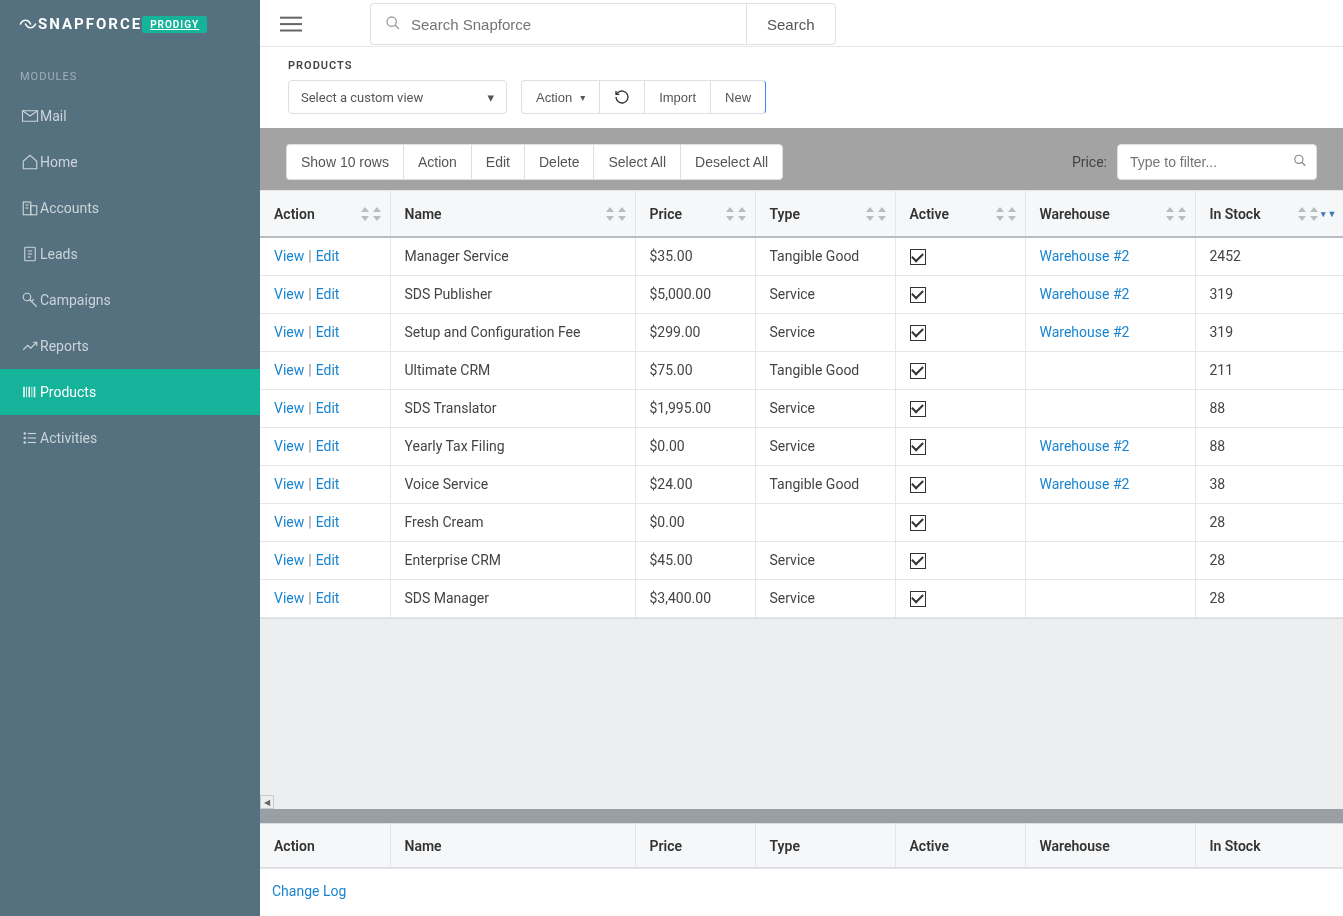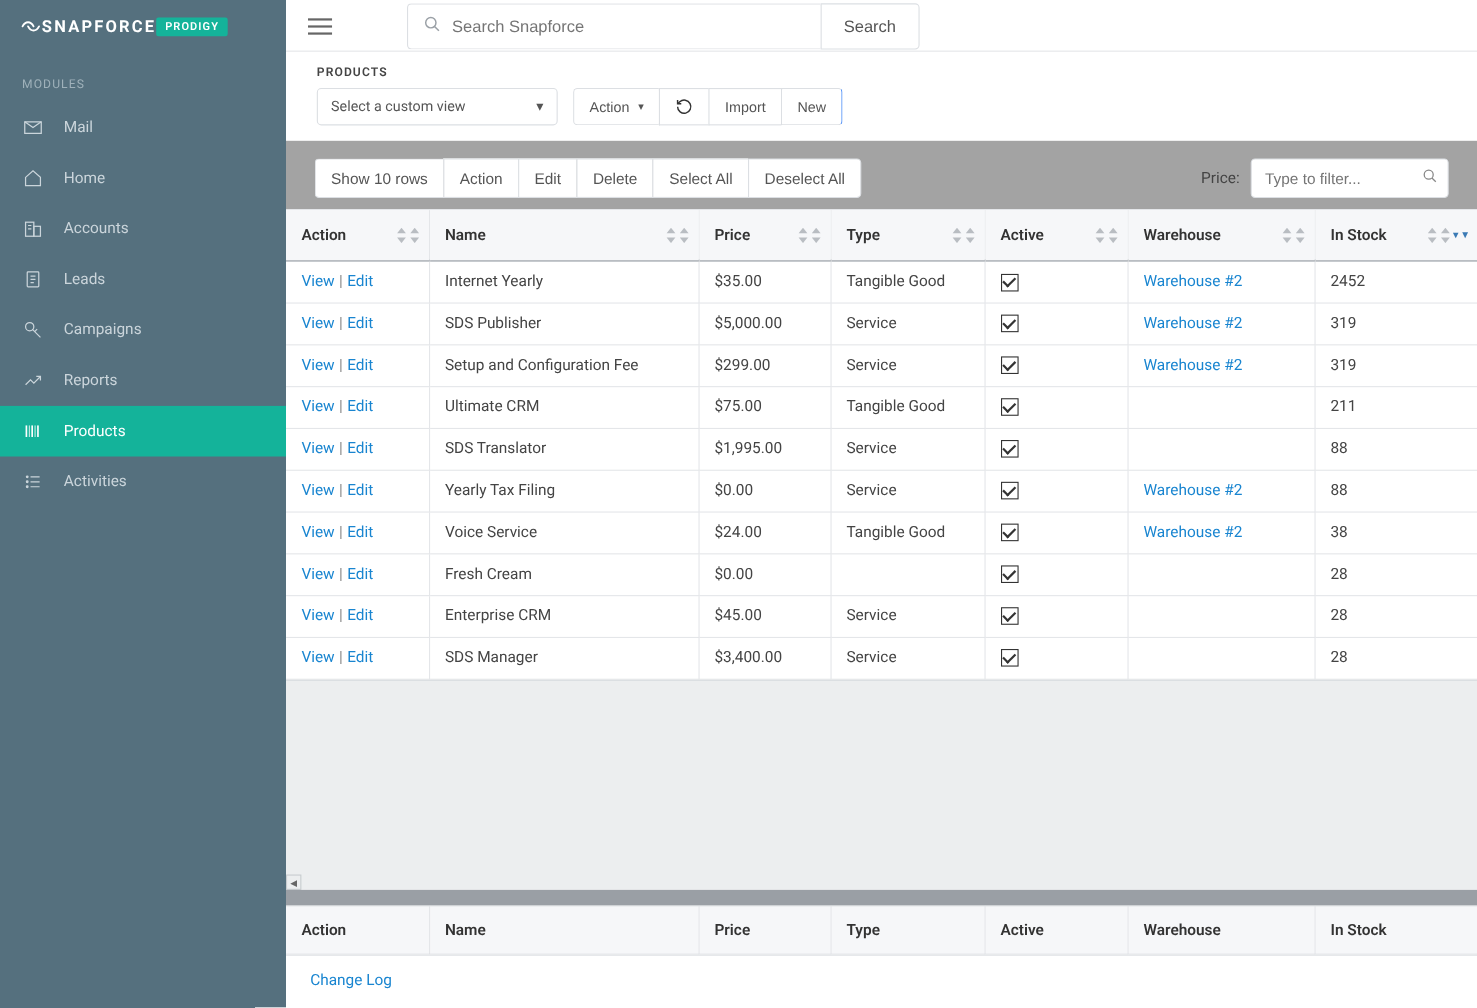--- a/index.html
+++ b/index.html
@@ -13,7 +13,7 @@
   .brand-logo { display: flex; align-items: center; gap: 6px; }
   .brand-logo svg { color: #fff; }
   .brand-name { color: #fff; font-weight: 700; letter-spacing: 2px; font-size: 15px; }
-  .brand-tag { background: #14b39a; color: #fff; font-size: 10px; font-weight: 600; letter-spacing: 1px; padding: 3px 8px; border-radius: 2px; }
+  .brand-tag { background: #14b39a; color: #fff; font-size: 10px; font-weight: 600; letter-spacing: 1px; padding: 3px 8px; border-radius: 2px; text-decoration: underline; }
 
   .section-label { font-size: 11px; color: #9fb1ba; letter-spacing: 1px; padding: 24px 20px 10px; }
 

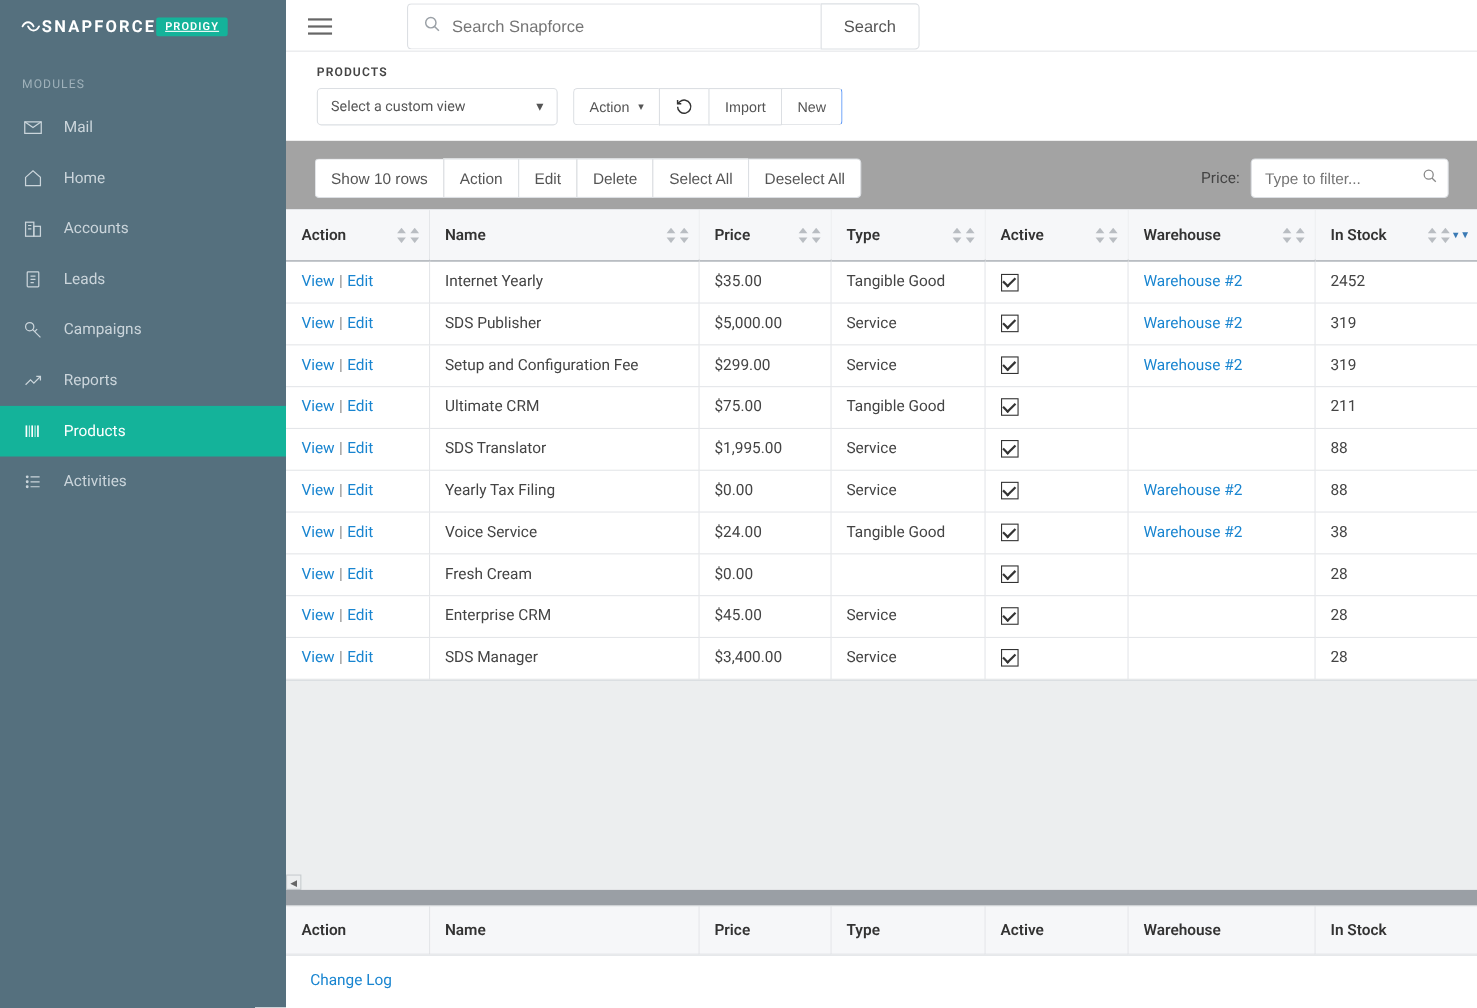--- a/index.html
+++ b/index.html
@@ -17,7 +17,7 @@
 
   .section-label { font-size: 11px; color: #9fb1ba; letter-spacing: 1px; padding: 24px 20px 10px; }
 
-  .nav-item { display: flex; align-items: center; gap: 18px; padding: 13px 20px; color: #cbd5db; cursor: pointer; font-size: 14px; }
+  .nav-item { display: flex; align-items: center; padding: 13px 20px; color: #cbd5db; cursor: pointer; font-size: 14px; }
   .nav-item.active { background: #14b39a; color: #fff; }
   .nav-icon { width: 20px; height: 20px; display: inline-flex; align-items: center; justify-content: center; flex-shrink: 0; }
   .nav-icon svg { width: 18px; height: 18px; }

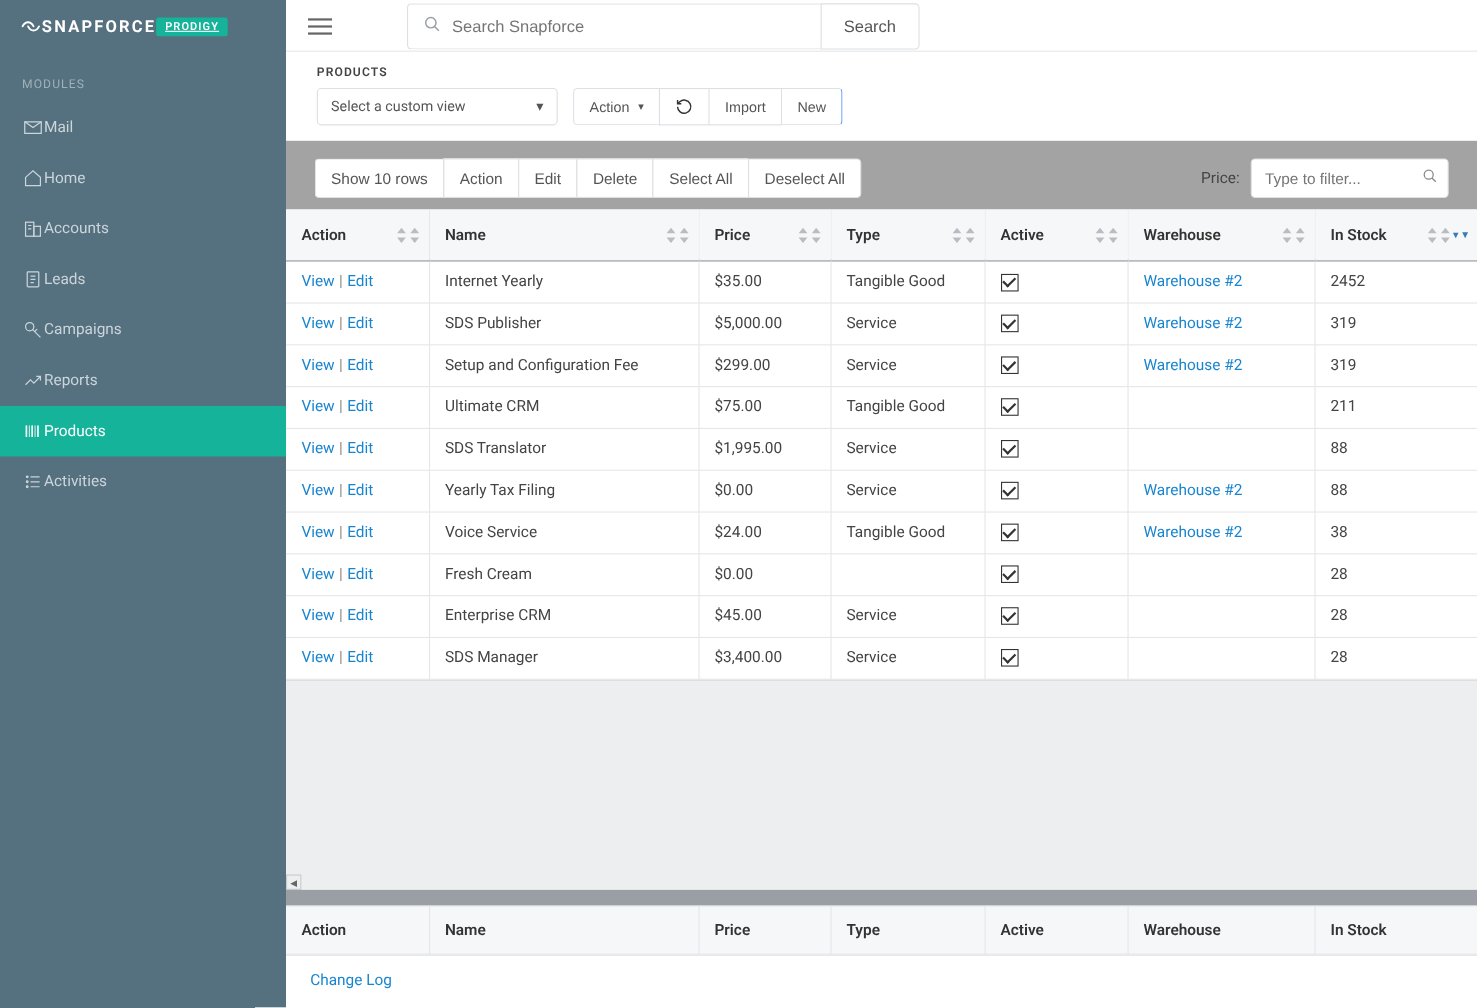--- a/index.html
+++ b/index.html
@@ -56,7 +56,7 @@
   .tb-left .tb-btn:first-child { border-radius: 4px 0 0 4px; }
   .tb-left .tb-btn:last-child { border-radius: 0 4px 4px 0; border-right: 1px solid #dcdfe3; }
   .tb-right { display: flex; align-items: center; gap: 10px; color: #444; font-size: 14px; }
-  .filter-box { position: relative; width: 180px; }
+  .filter-box { position: relative; width: 200px; }
   .filter-input { height: 36px; border: 1px solid #dcdfe3; border-radius: 4px; padding: 0 32px 0 12px; width: 100%; color: #555; font-size:14px; }
   .filter-box .search-icon { position: absolute; right: 10px; top: 50%; transform: translateY(-50%); color: #888; }
 

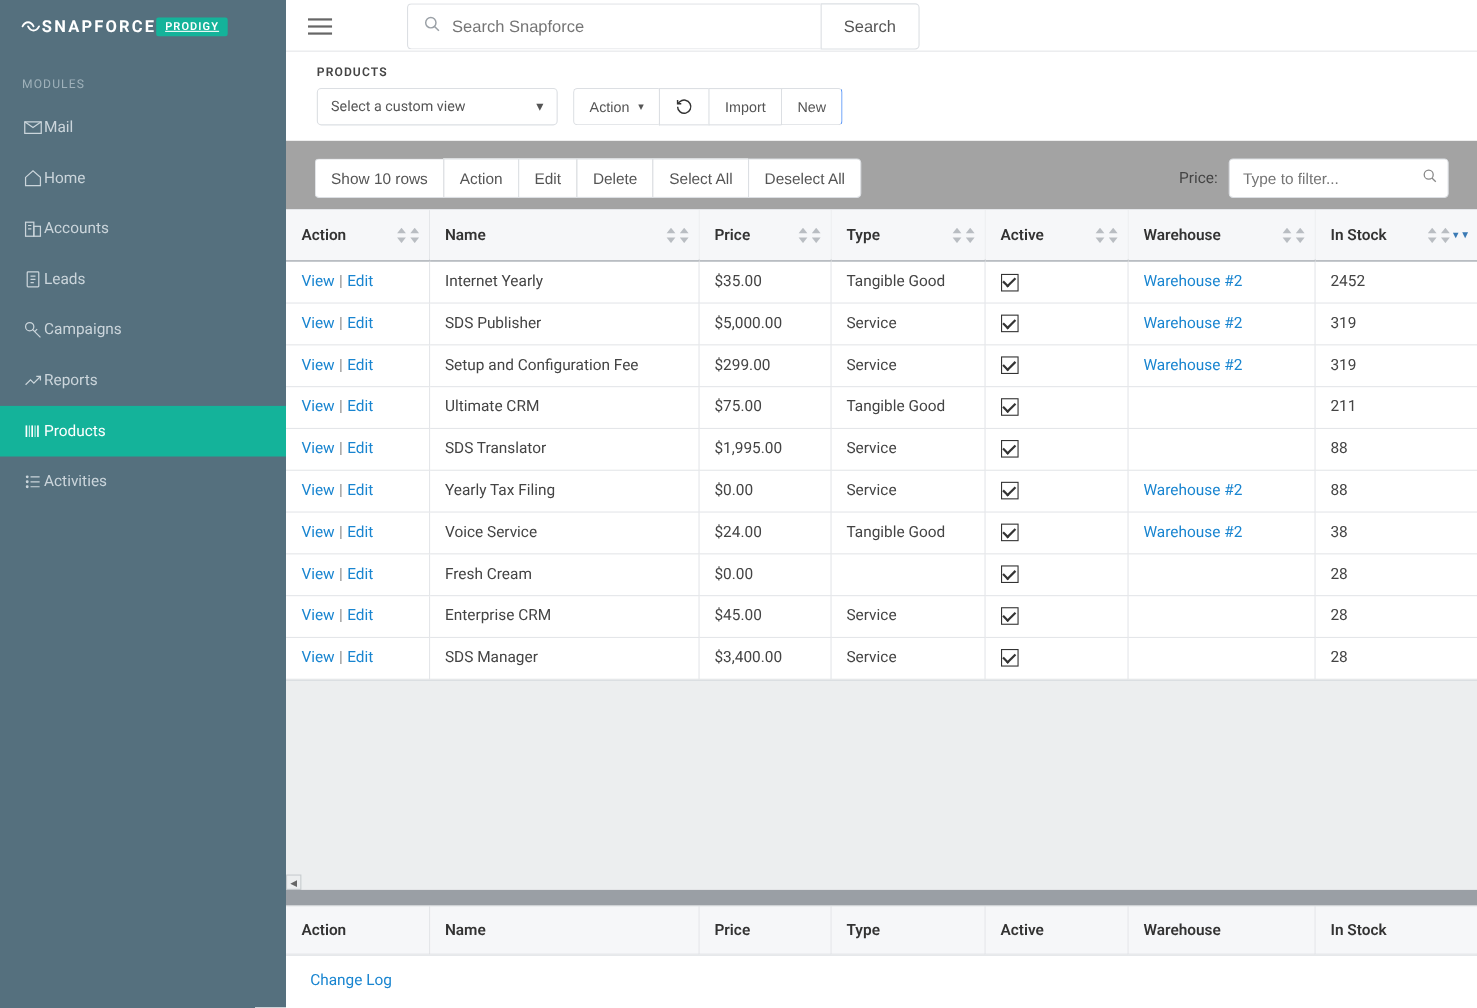--- a/index.html
+++ b/index.html
@@ -356,7 +356,7 @@
           <tbody id="tbody">
               <tr>
     <td><span class="link">View</span><span class="sep">|</span><span class="link">Edit</span></td>
-    <td>Internet Yearly</td>
+    <td>Manager Service</td>
     <td>$35.00</td>
     <td>Tangible Good</td>
     <td><span class="chk on"></span></td>

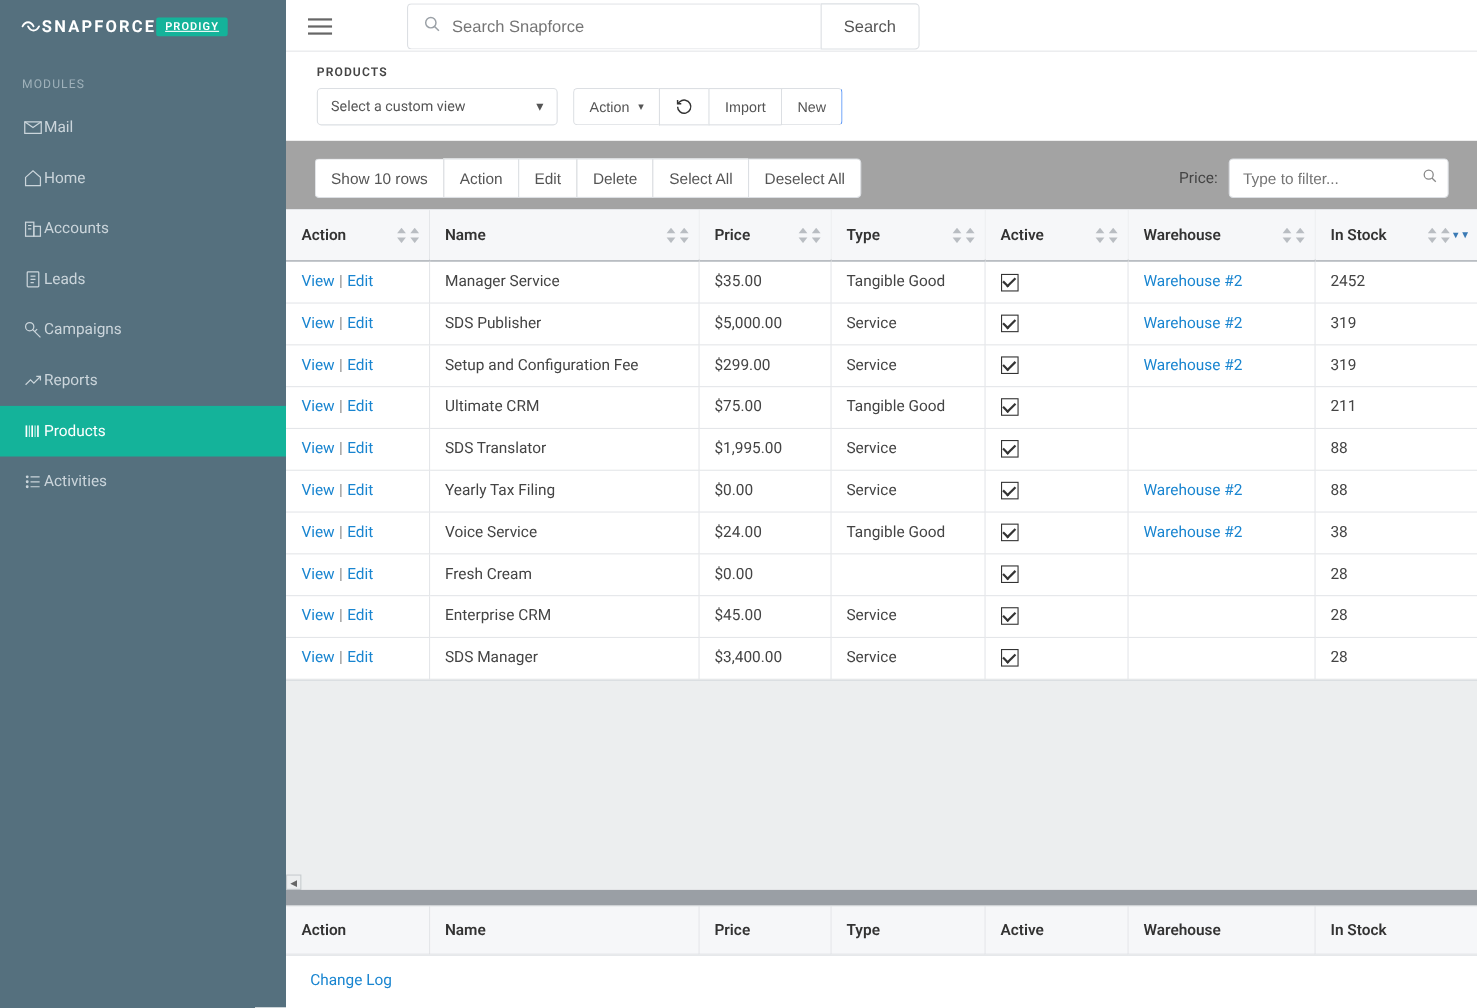--- a/index.html
+++ b/index.html
@@ -88,7 +88,7 @@
   tfoot td { background:#f6f7f9; height:44px; padding:0 14px; font-weight:600; color:#333; border-right:1px solid #e4e6e9; border-top:1px solid #dadde0; border-bottom:1px solid #dadde0; }
 
   
-  .footer { height: 48px; border-top: 1px solid #e4e6e9; padding: 14px 22px; background:#fff; }
+  .footer { height: 48px; border-top: 1px solid #e4e6e9; padding: 14px 12px; background:#fff; }
   .footer a { color: #1985d0; font-size: 14px; }
 </style>
 </head>

